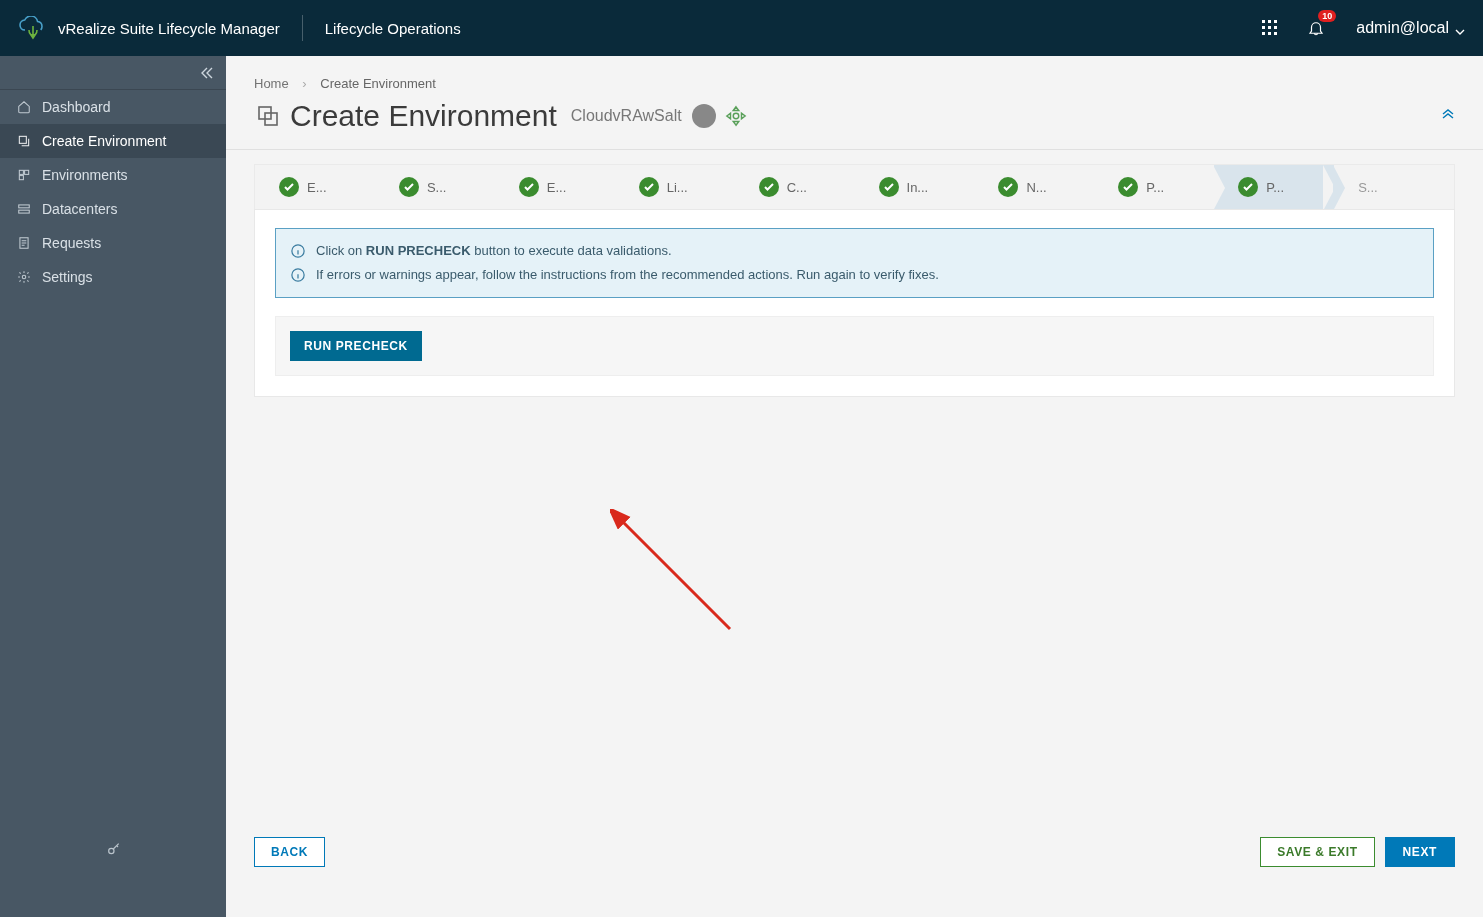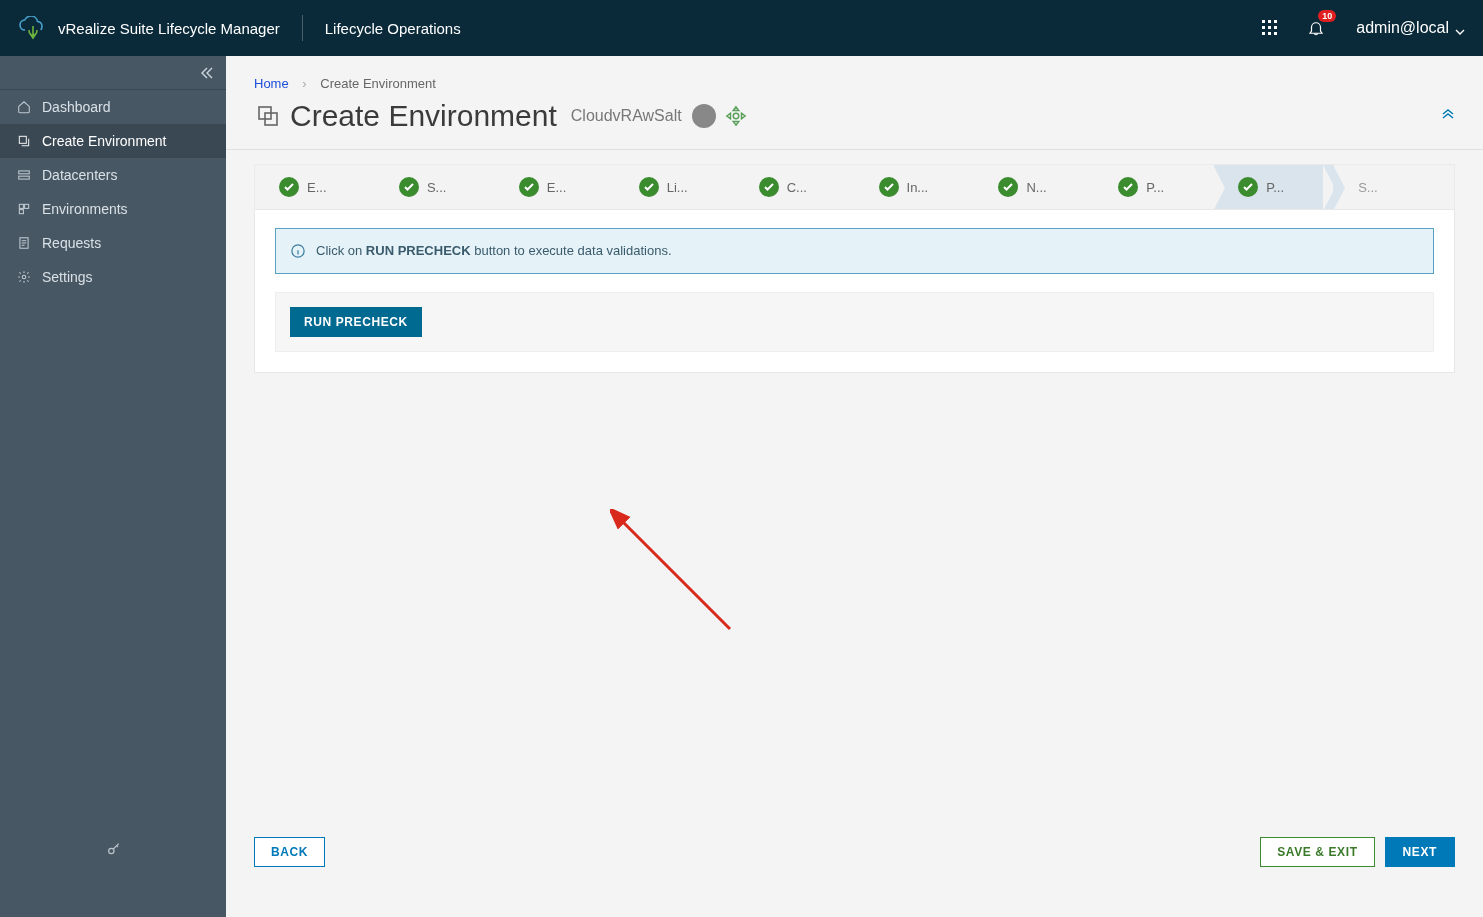--- a/index.html
+++ b/index.html
@@ -25,7 +25,7 @@
 
   .main { flex:1; background:#f4f4f4; display:flex; flex-direction:column; }
   .crumbs { padding: 20px 28px 8px; font-size:13px; color:#666;}
-  .crumbs a { color:#1d4ed8; text-decoration:none; }
+  .crumbs a { color:#737373; text-decoration:none; }
   .crumbs .sep { color:#aaa; margin:0 10px;}
   .title-row { display:flex; align-items:center; padding:0 28px 16px; border-bottom:1px solid #e0e0e0; margin-bottom:14px;}
   .title-row .pico { width:28px; height:28px; margin-right:8px; display:flex; align-items:center; justify-content:center; }

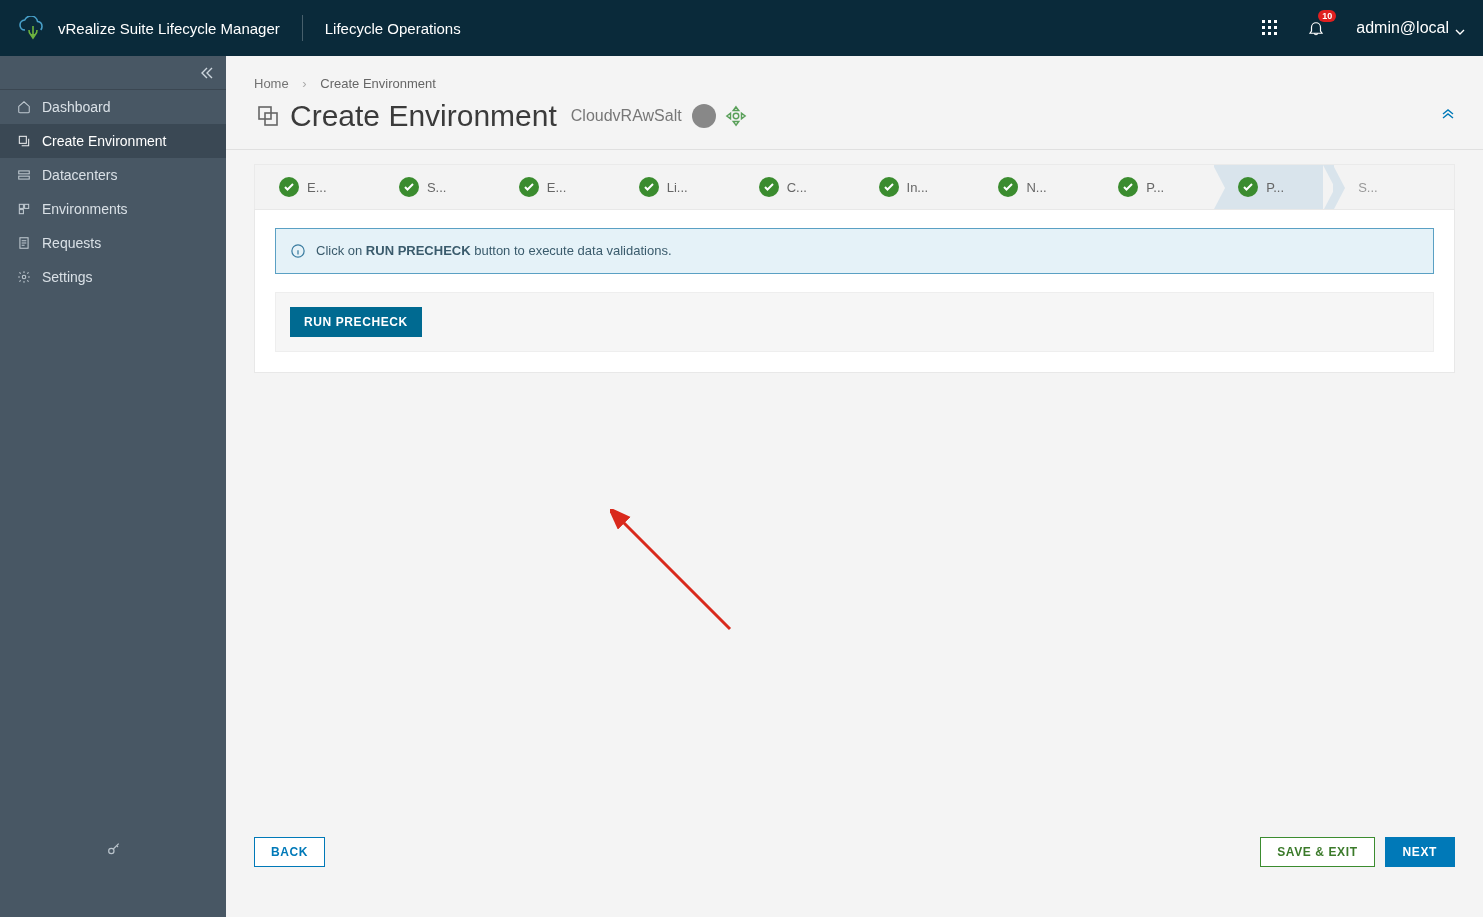--- a/index.html
+++ b/index.html
@@ -136,21 +136,21 @@
     <div class="nav-item">
       <span class="nav-ico">
           <svg width="14" height="14" viewBox="0 0 24 24" fill="none" stroke="#cdd6dd" stroke-width="1.8">
-            <rect x="3" y="5" width="18" height="5"></rect>
-            <rect x="3" y="14" width="18" height="5"></rect>
-          </svg>
-        </span>
-      <span>Datacenters</span>
-    </div>
-    <div class="nav-item">
-      <span class="nav-ico">
-          <svg width="14" height="14" viewBox="0 0 24 24" fill="none" stroke="#cdd6dd" stroke-width="1.8">
             <rect x="4" y="4" width="7" height="7"></rect>
             <rect x="13" y="4" width="7" height="7"></rect>
             <rect x="4" y="13" width="7" height="7"></rect>
           </svg>
         </span>
       <span>Environments</span>
+    </div>
+    <div class="nav-item">
+      <span class="nav-ico">
+          <svg width="14" height="14" viewBox="0 0 24 24" fill="none" stroke="#cdd6dd" stroke-width="1.8">
+            <rect x="3" y="5" width="18" height="5"></rect>
+            <rect x="3" y="14" width="18" height="5"></rect>
+          </svg>
+        </span>
+      <span>Datacenters</span>
     </div>
     <div class="nav-item">
       <span class="nav-ico">

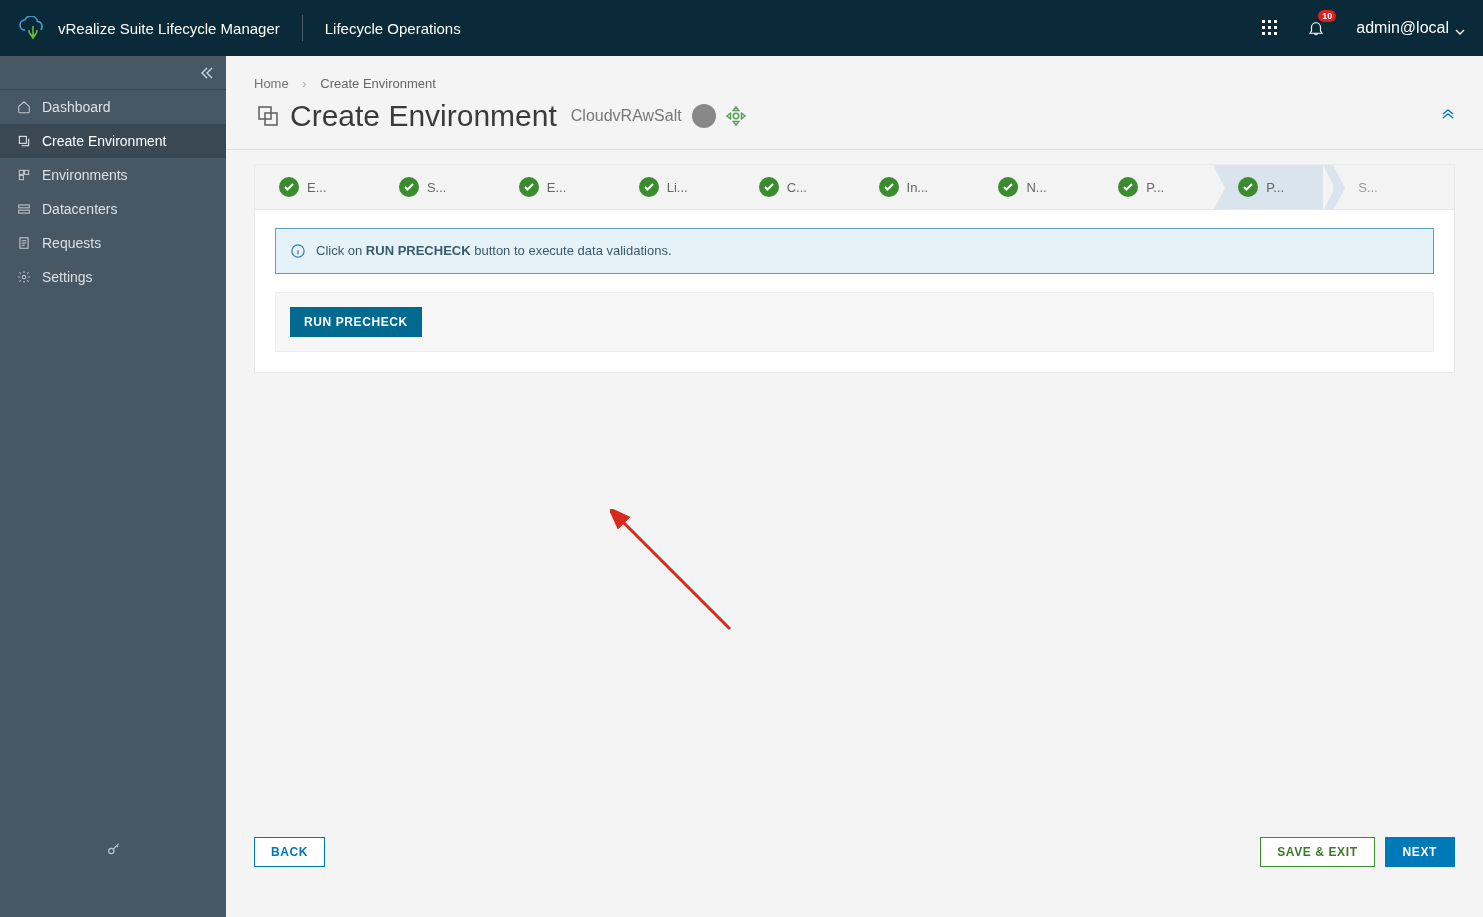--- a/index.html
+++ b/index.html
@@ -299,6 +299,15 @@
             <span>Click on </span><b>RUN PRECHECK</b><span> button to execute data validations.</span>
           </span>
         </div>
+        <div class="line">
+          <span class="iico">
+              <svg width="14" height="14" viewBox="0 0 16 16" fill="none" stroke="#3a7ca0" stroke-width="1.4">
+                <circle cx="8" cy="8" r="7"></circle>
+                <path d="M8 5h.01M8 7v5"></path>
+              </svg>
+            </span>
+          <span>If errors or warnings appear, follow the instructions from the recommended actions. Run again to verify fixes.</span>
+        </div>
       </div>
       <div class="runbar">
         <button class="btn-primary">RUN PRECHECK</button>

